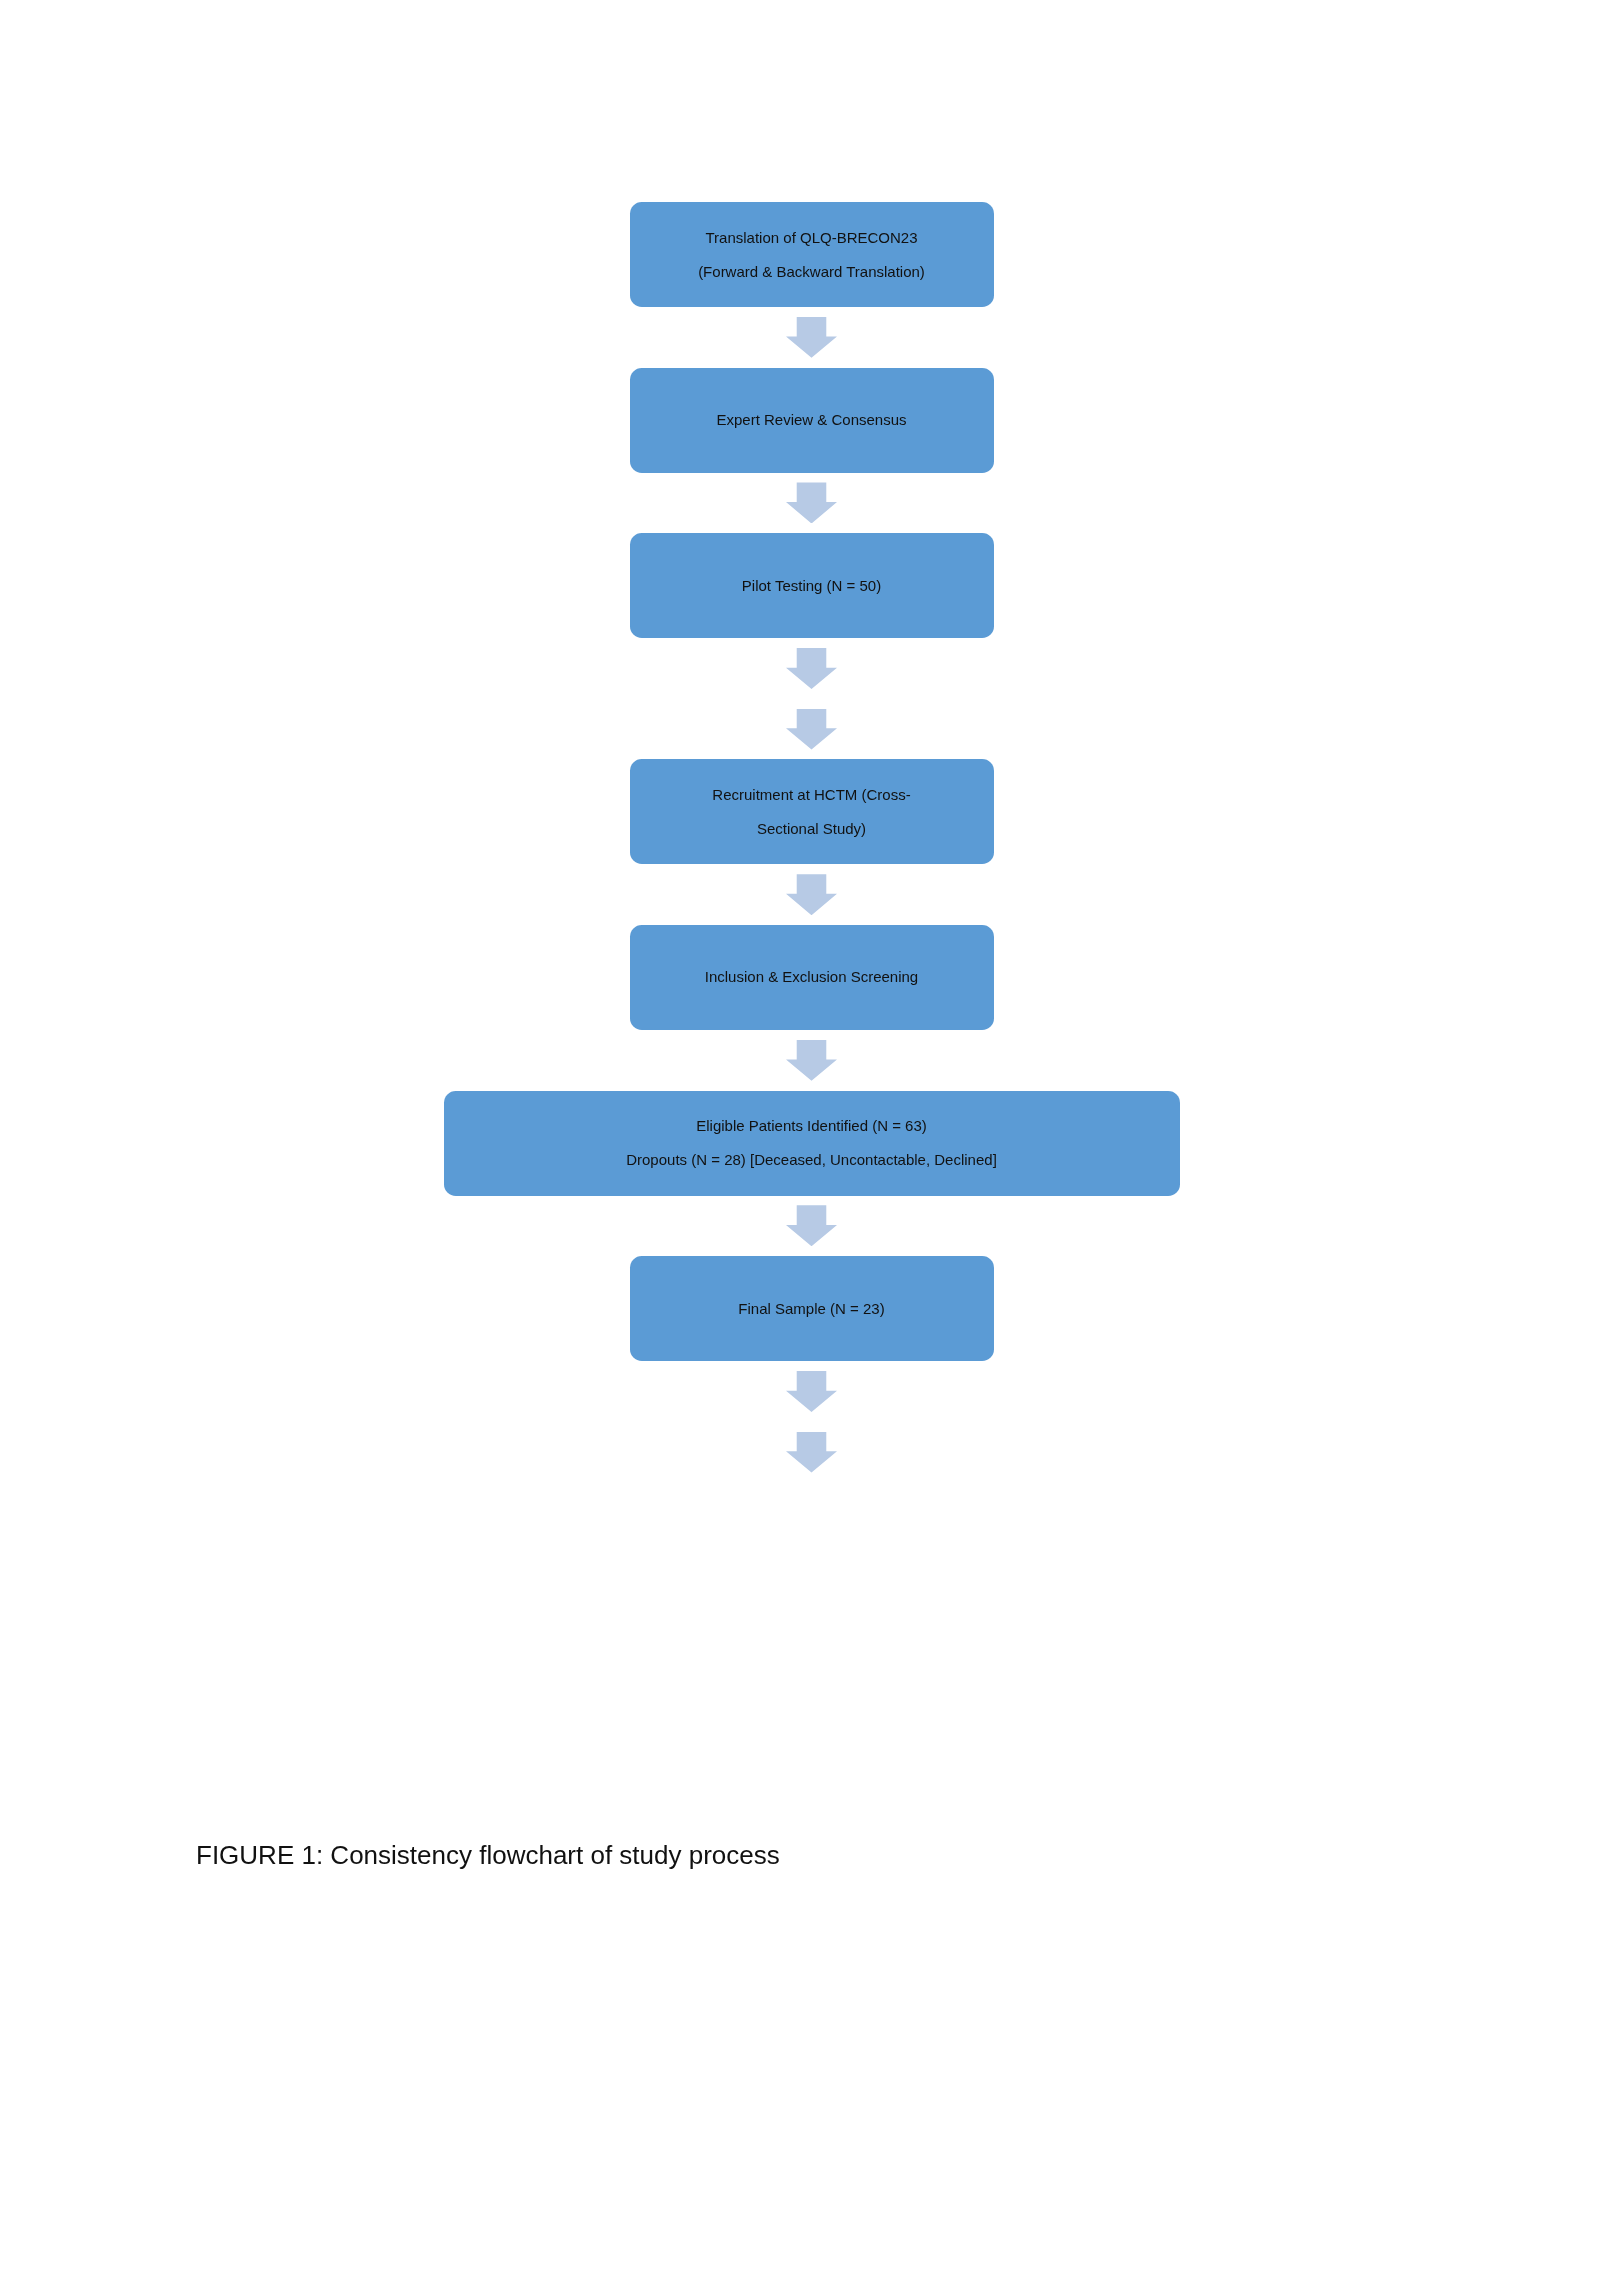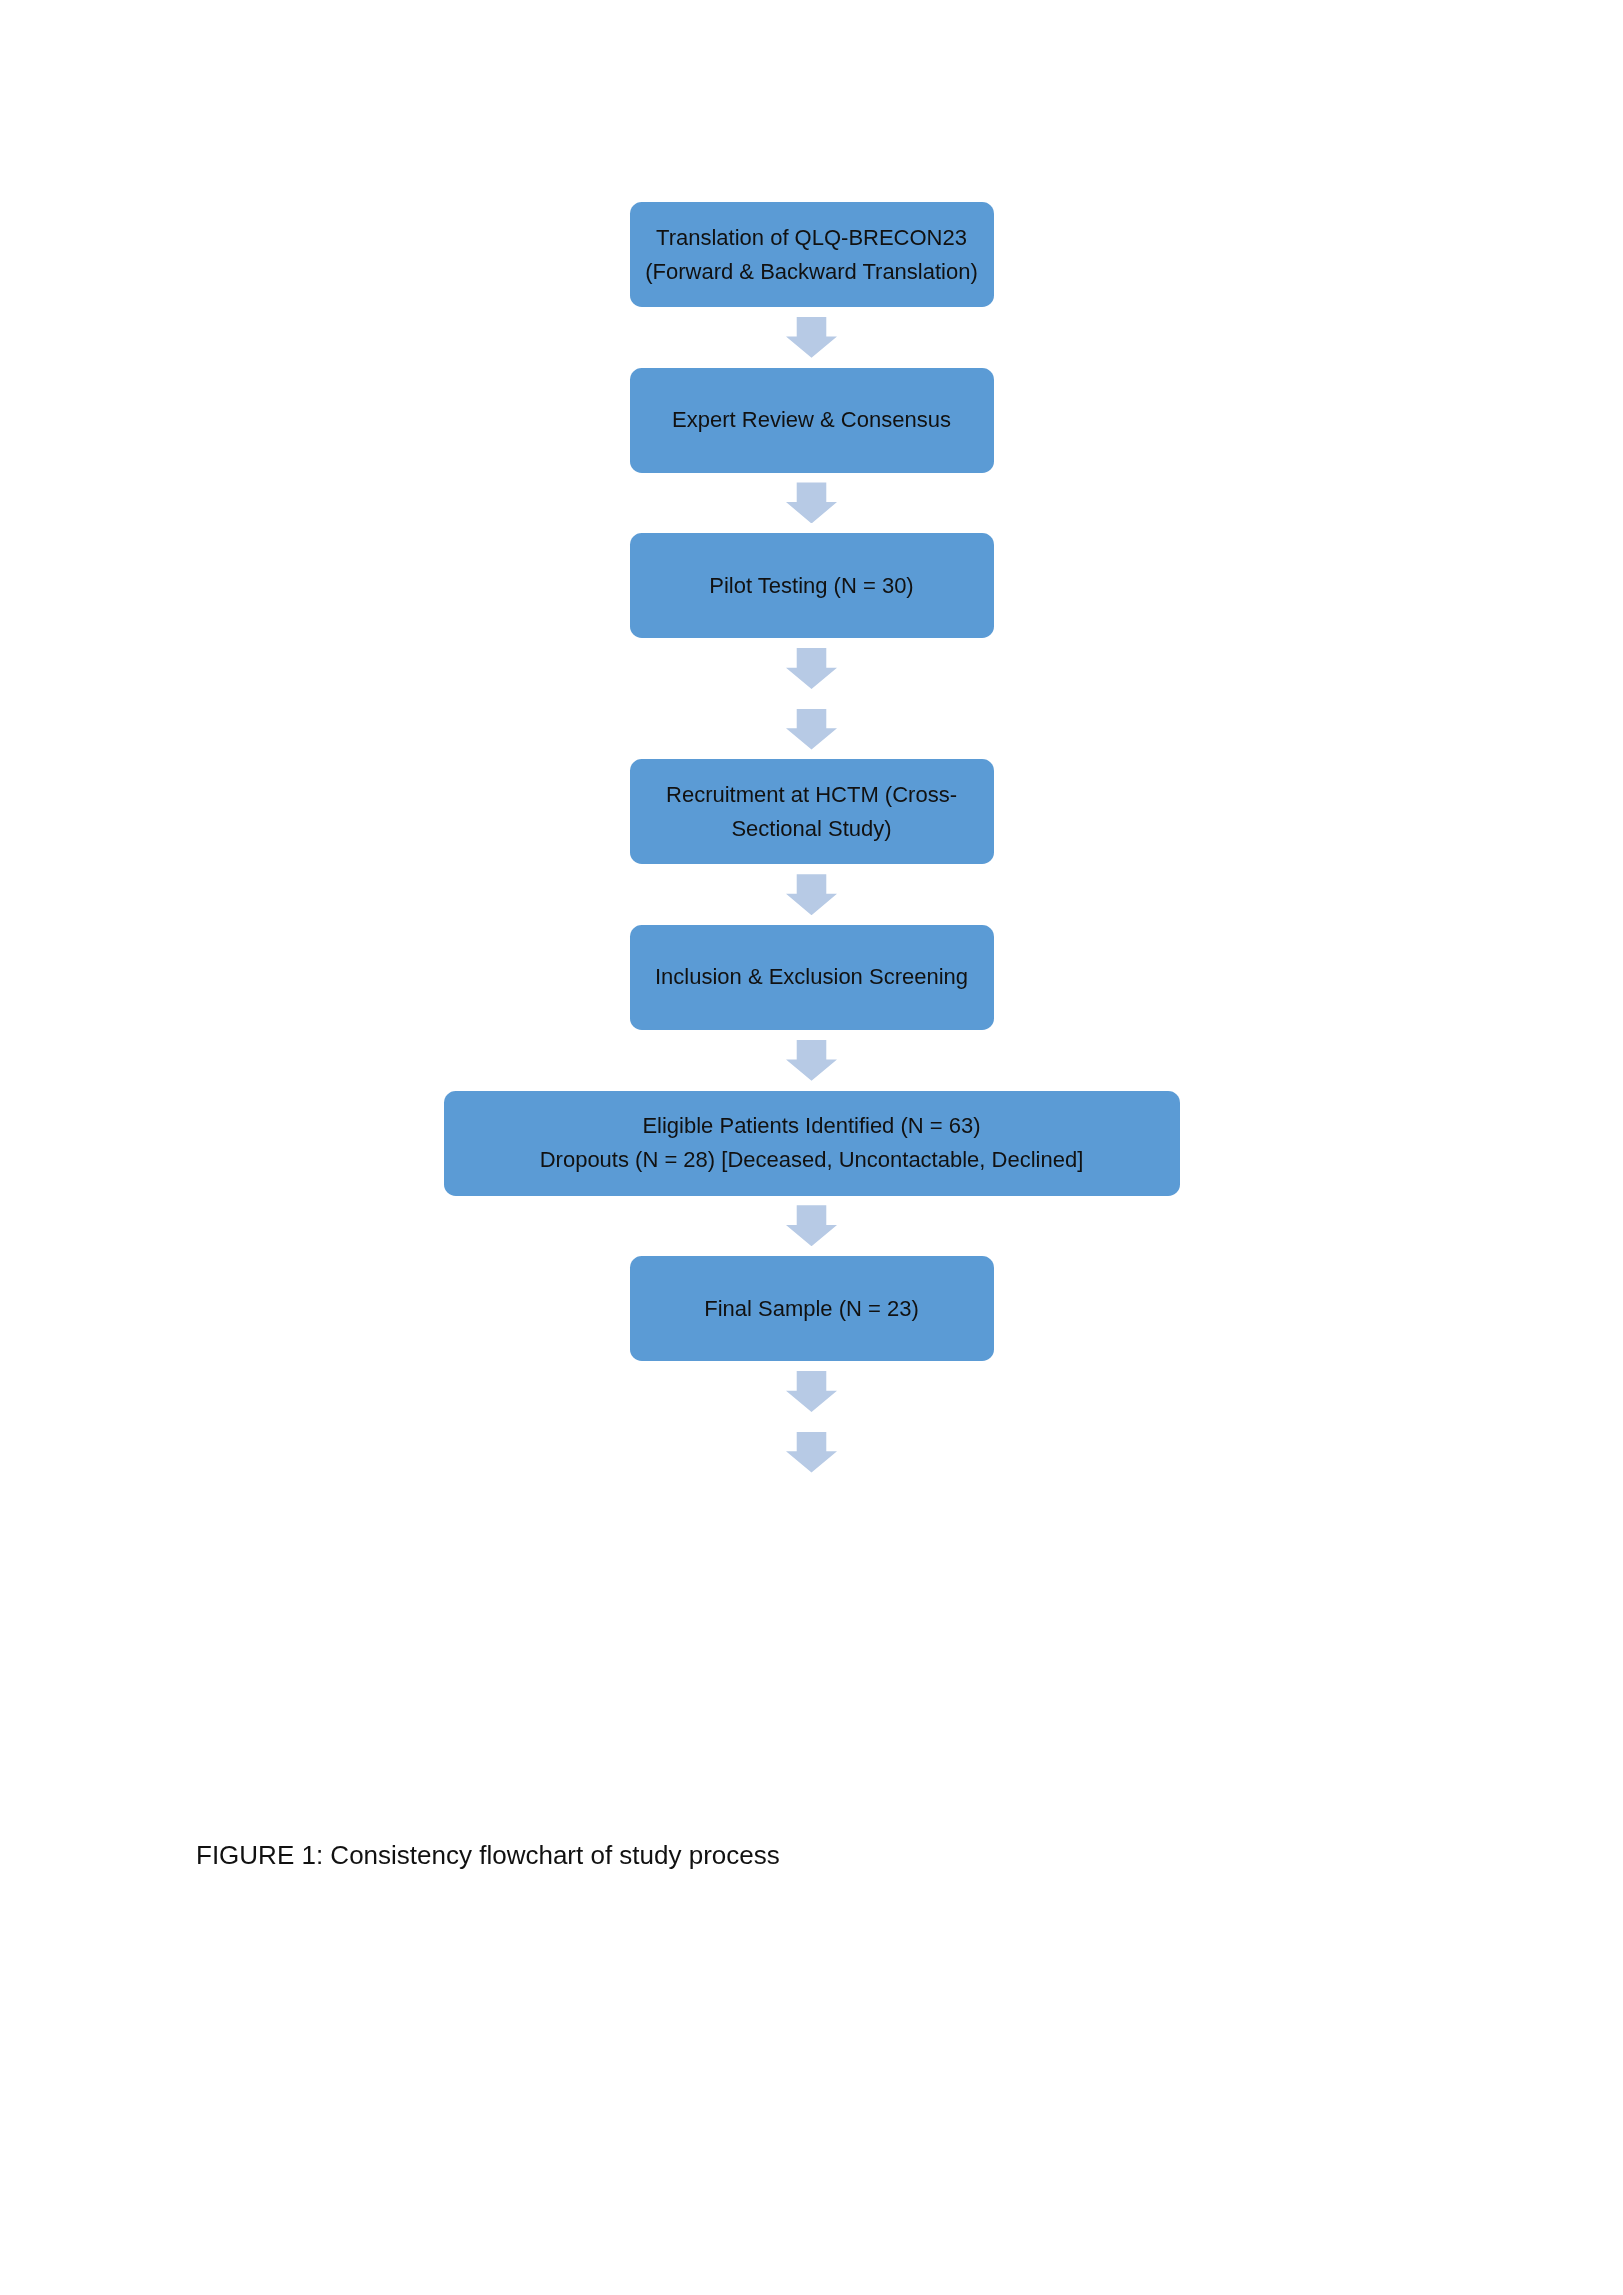--- a/index.html
+++ b/index.html
@@ -39,7 +39,7 @@
     padding: 0 2.6px;
   }
   .node .label {
-    font-size: 22px;
+    font-size: 15px;
     line-height: 34px;
     color: var(--text-color);
     text-align: center;

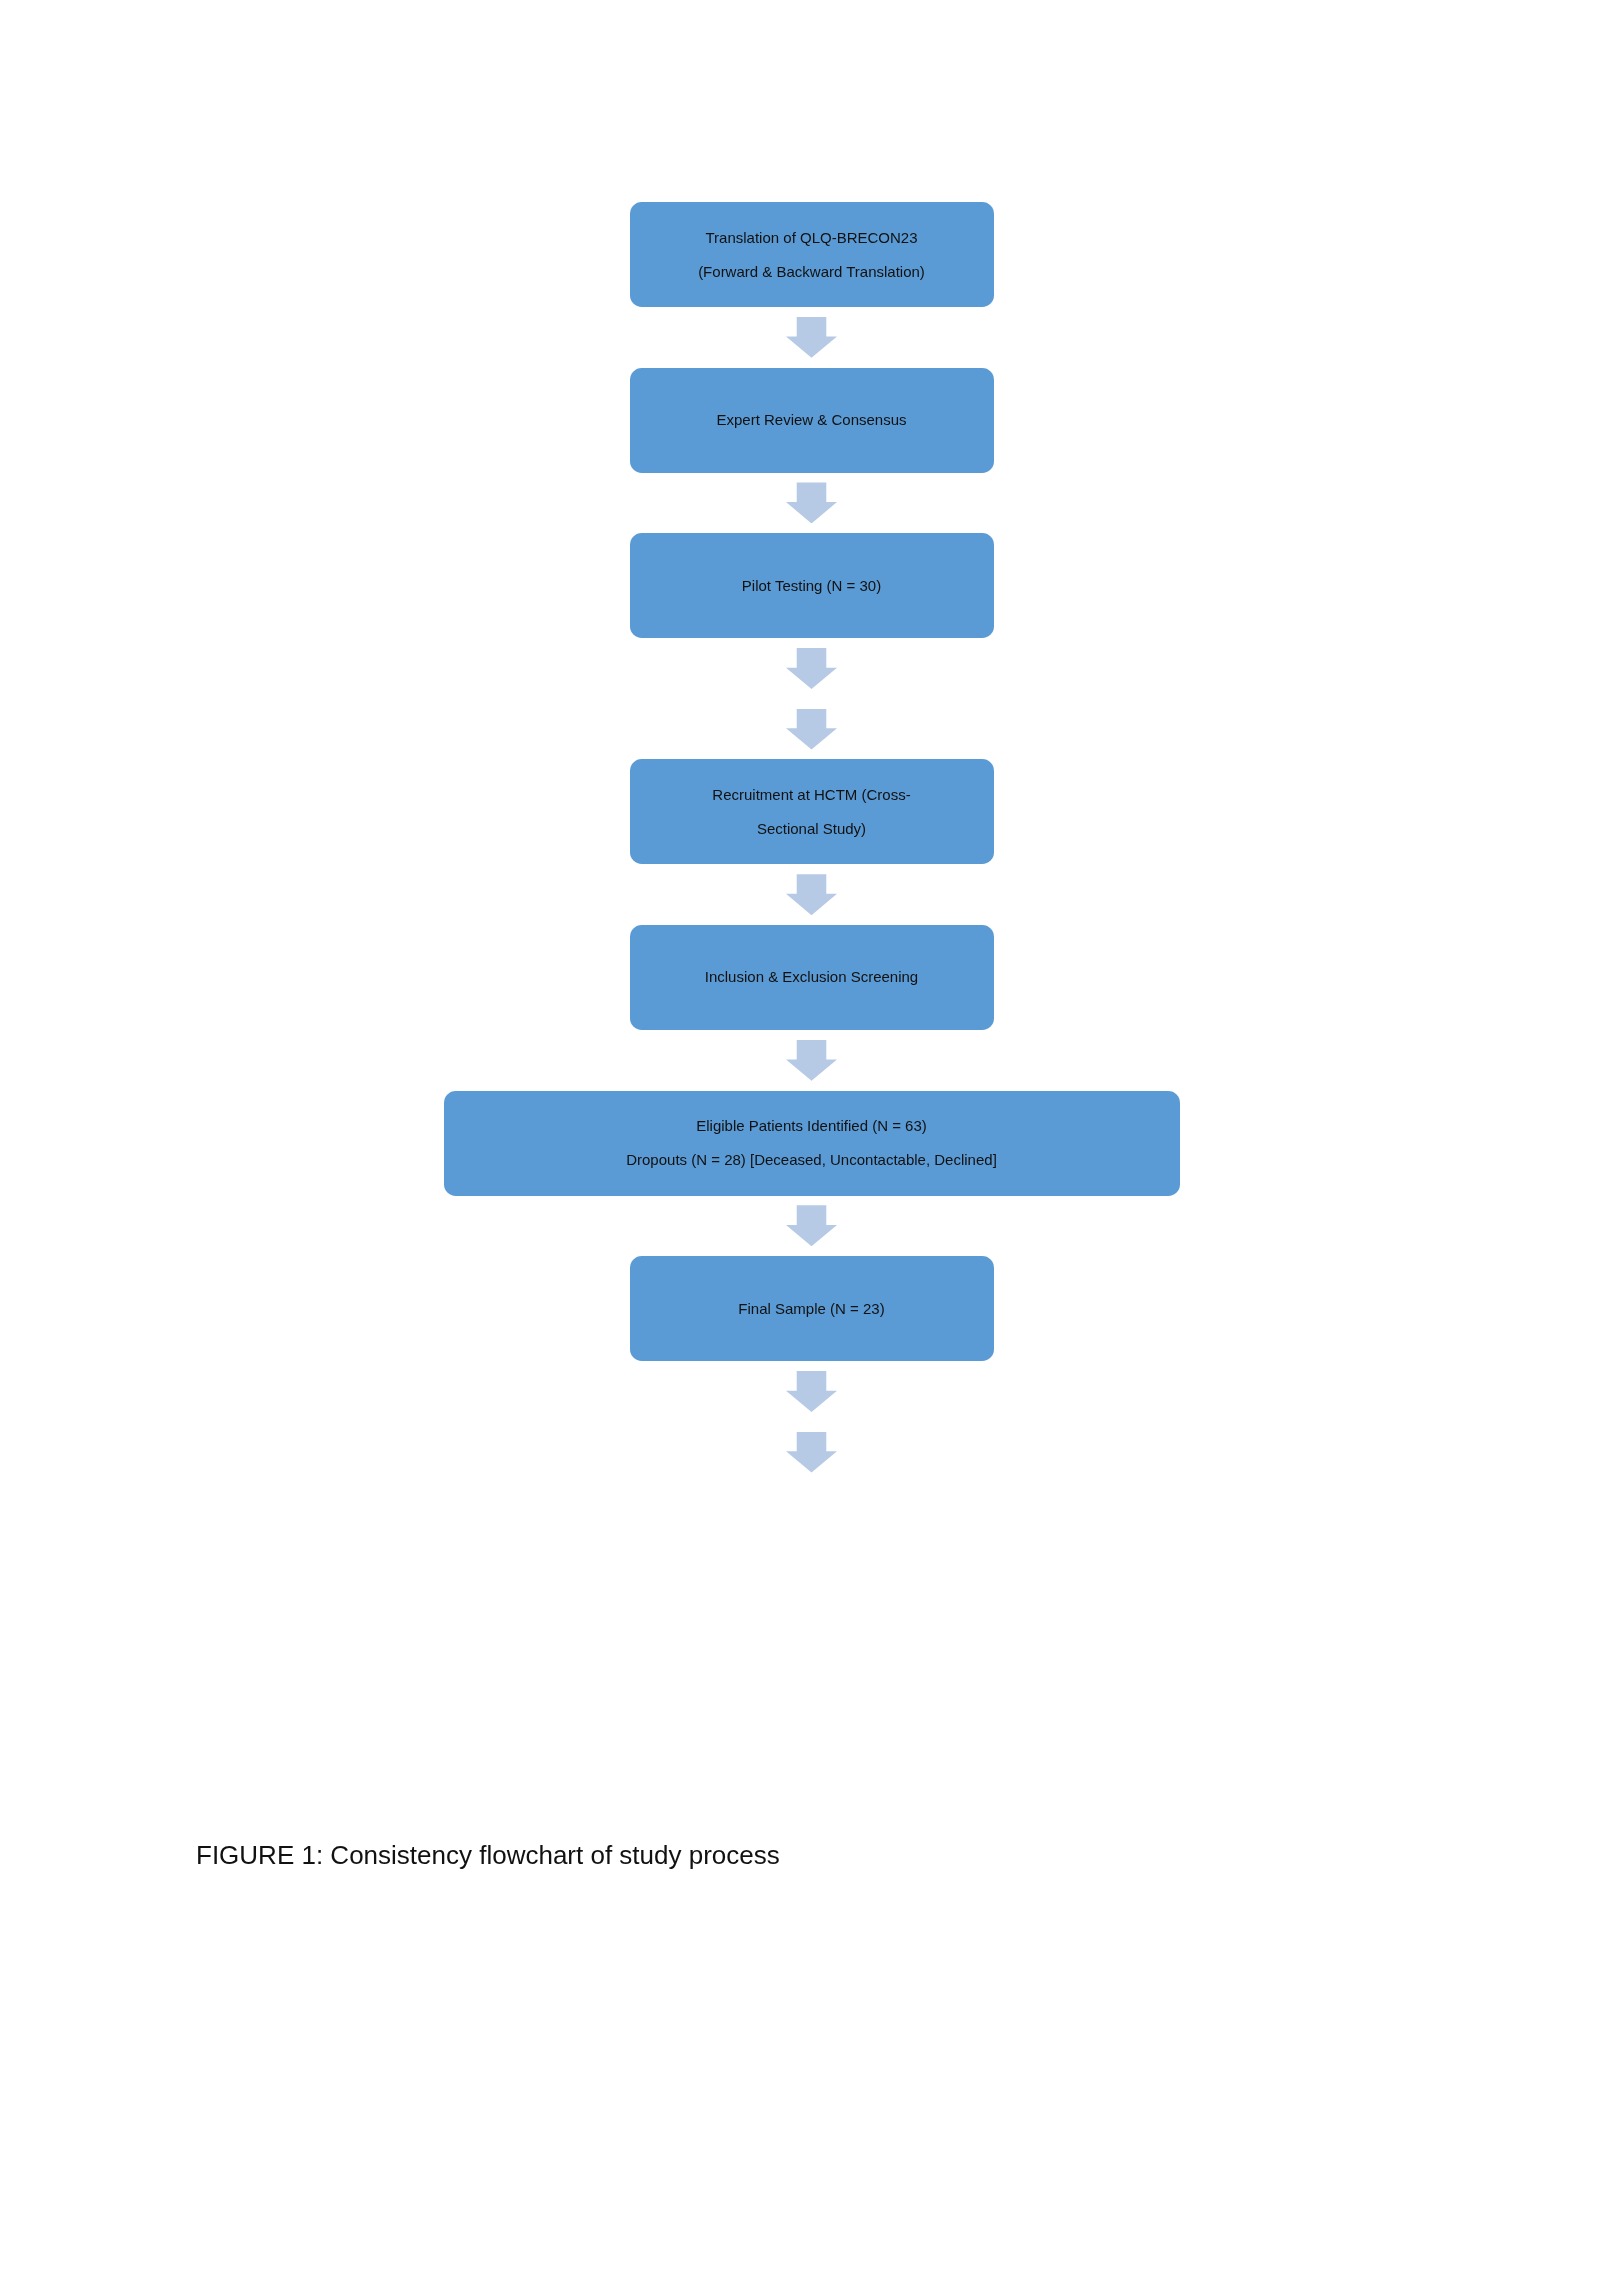--- a/index.html
+++ b/index.html
@@ -81,7 +81,7 @@
   <div class="arrow"></div>
 
   <div class="node">
-    <div class="label">Pilot Testing (N = 30)</div>
+    <div class="label">Pilot Testing (N = 50)</div>
   </div>
   <div class="arrow"></div>
 

